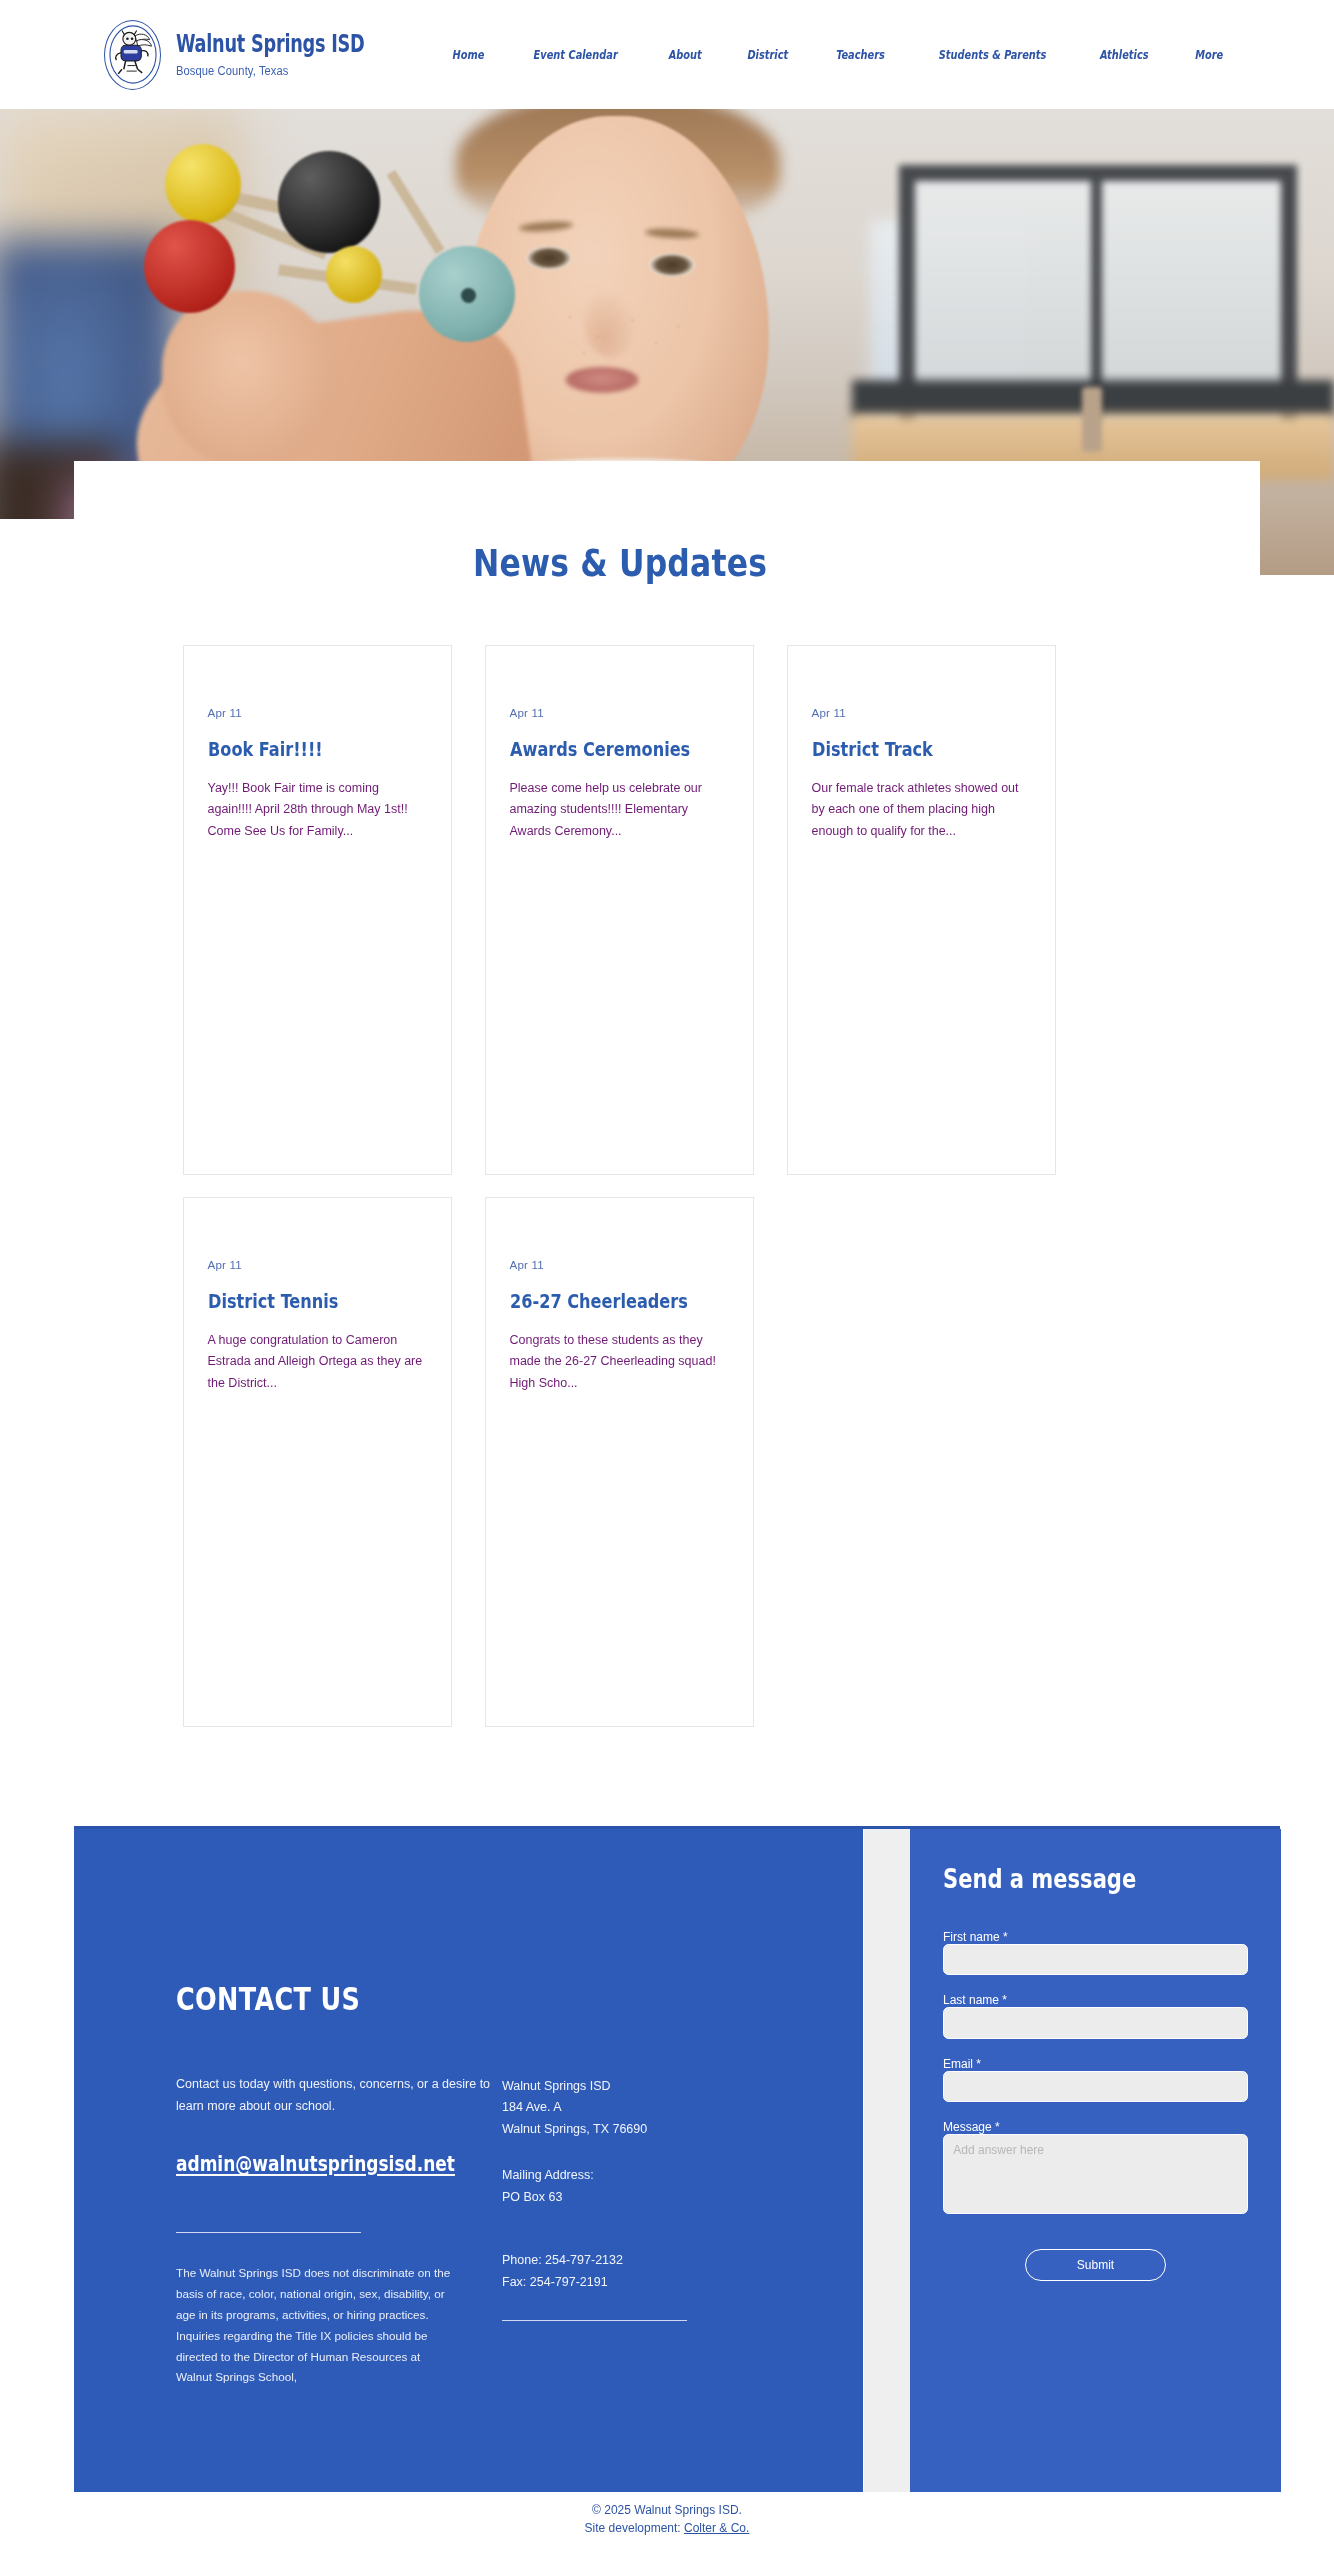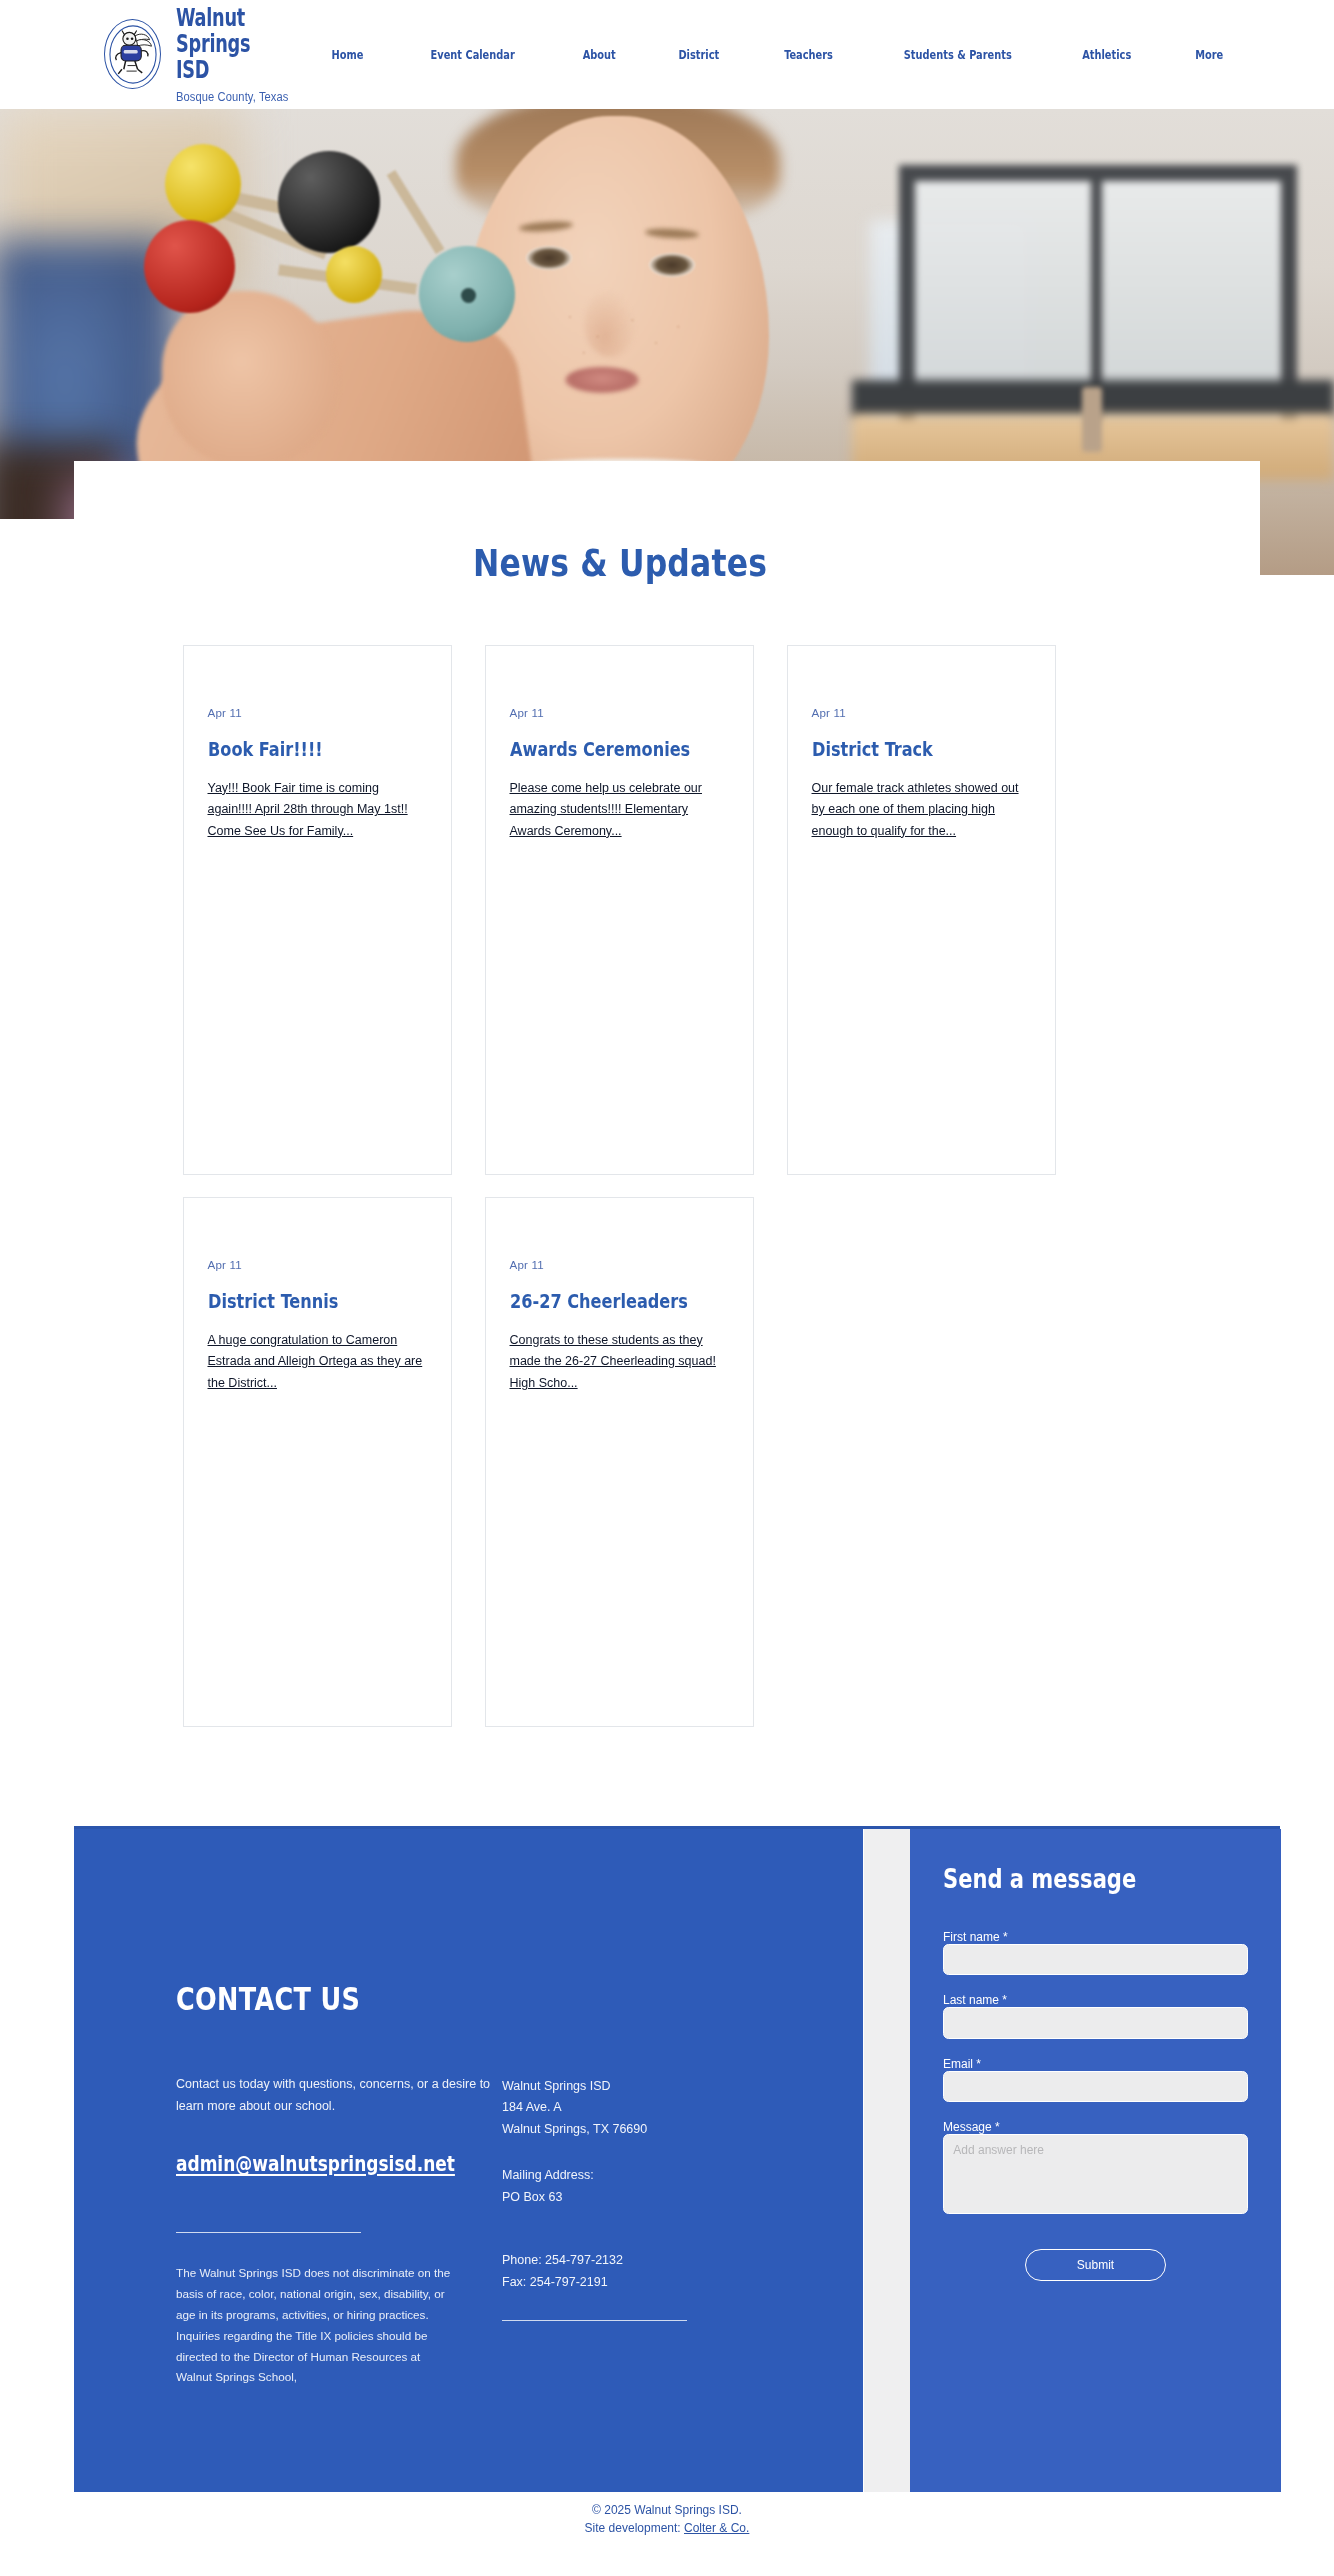--- a/index.html
+++ b/index.html
@@ -50,7 +50,7 @@
   }
   .main-nav {
     margin-left: auto; margin-right: 89px;
-    display: flex; gap: 17px;
+    display: flex; gap: 0; font-style: italic;
   }
   .nav-item {
     font-family: "DejaVu Sans Condensed","Liberation Sans Narrow","Liberation Sans", sans-serif;

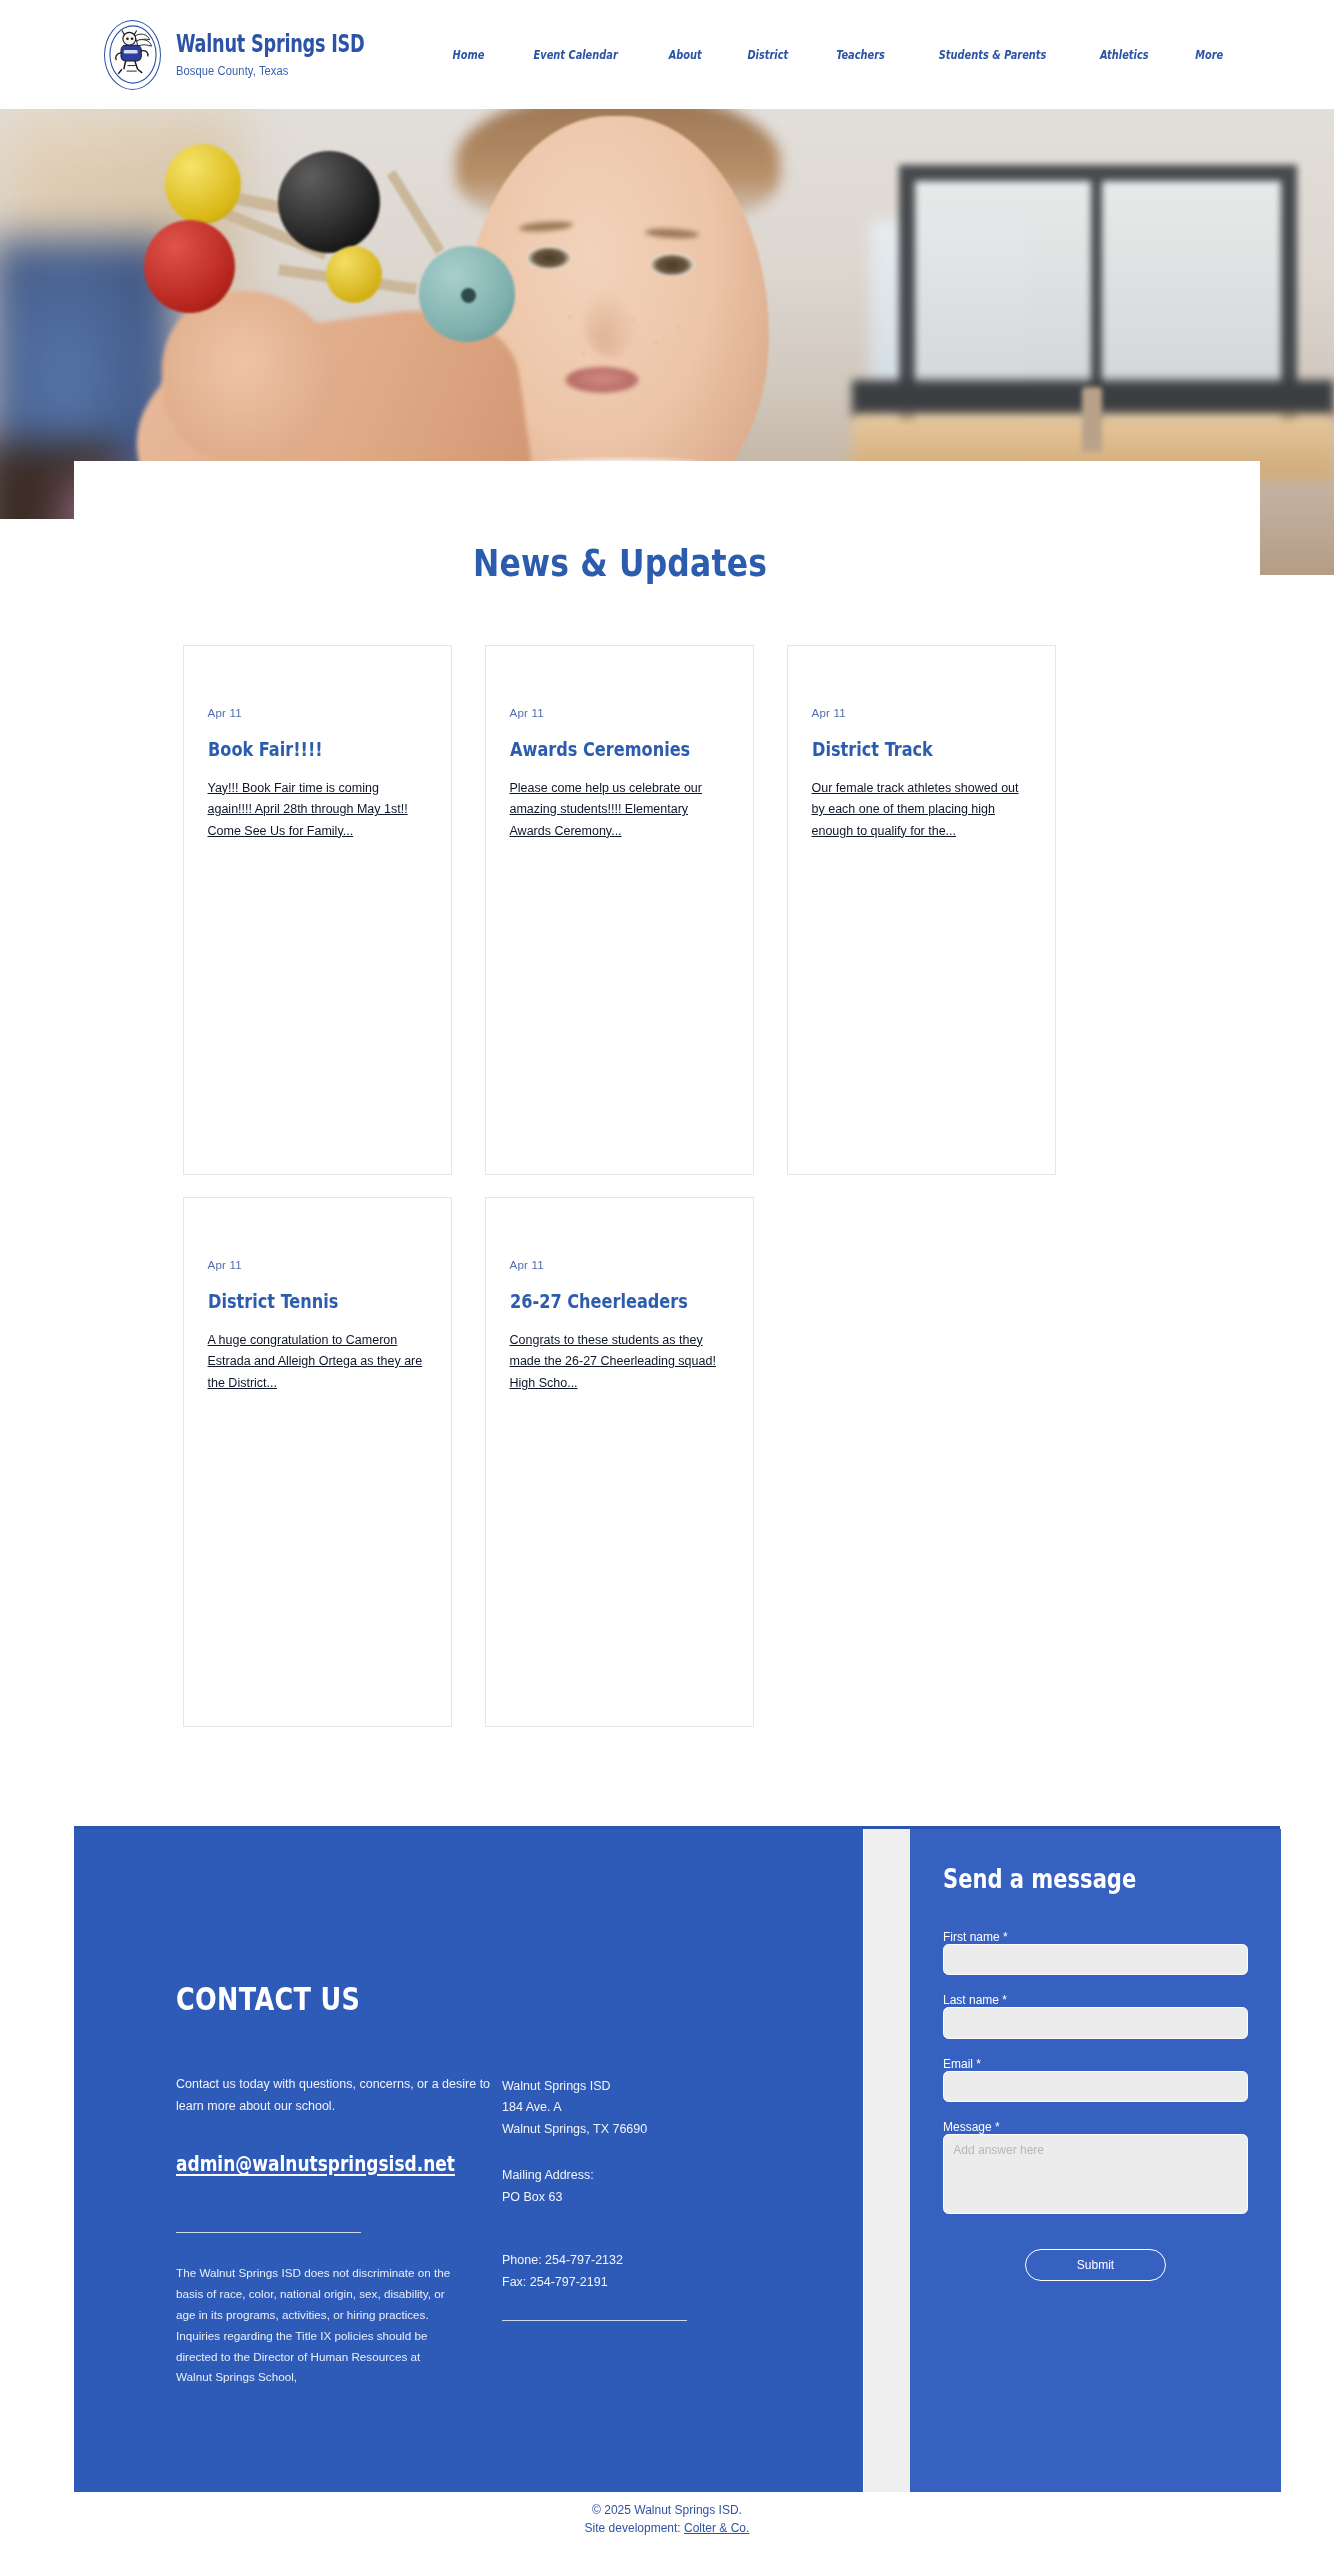--- a/index.html
+++ b/index.html
@@ -256,7 +256,7 @@
     transform: scaleX(0.92); transform-origin: left center;
   }
   .card-body {
-    font-size: 12.5px; color: #0f172a; line-height: 1.72; text-decoration: underline;
+    font-size: 12.5px; color: #701a75; line-height: 1.72;
   }
 
   

